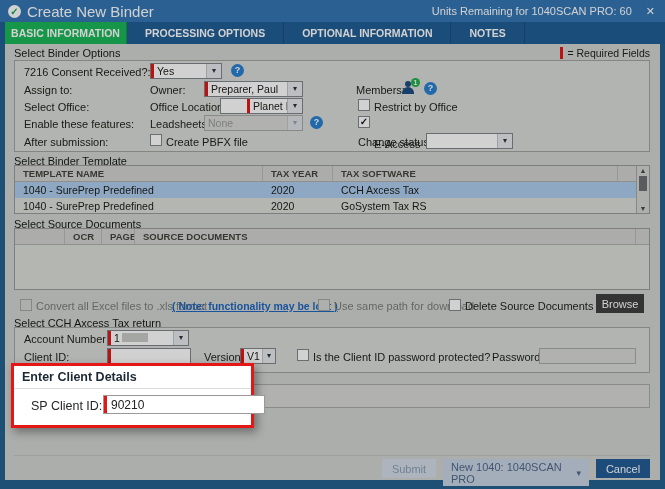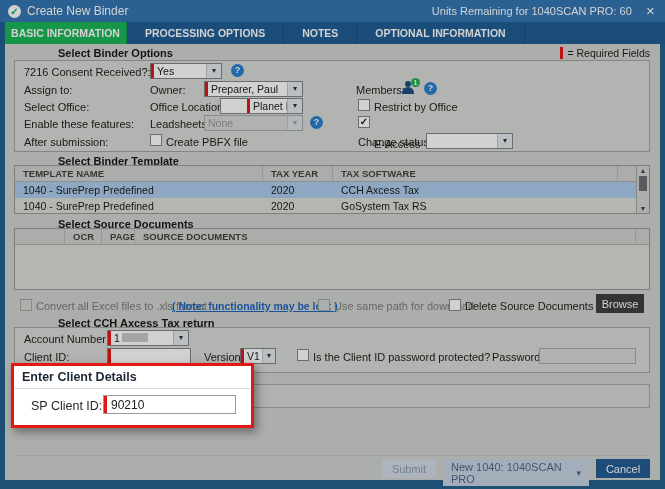--- a/index.html
+++ b/index.html
@@ -12,7 +12,7 @@
   .frame-strip{position:absolute;background:#25618f;}
   #titlebar{position:absolute;left:0;top:0;width:665px;height:22px;background:#3576b4;display:flex;align-items:center;z-index:10;}
   #titlebar .ticon{width:13px;height:13px;border-radius:50%;background:#fff;color:#18a457;font-size:10px;font-weight:bold;line-height:13px;text-align:center;margin:0 6px 0 8px;}
-  #titlebar .ttext{color:#fff;font-size:12px;}
+  #titlebar .ttext{color:#fff;font-size:15px;}
   #titlebar .units{margin-left:auto;color:#fff;font-size:11px;}
   #titlebar .close{color:#fff;font-size:11px;margin:0 10px 0 14px;cursor:pointer;}
   #tabbar{position:absolute;left:0;top:22px;width:665px;height:22px;background:#215e96;display:flex;z-index:10;}

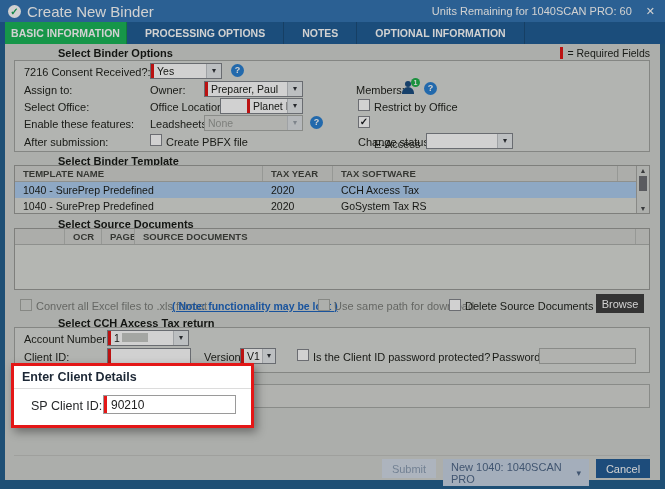--- a/index.html
+++ b/index.html
@@ -90,8 +90,8 @@
   <div id="tabbar">
     <div class="tab active">BASIC INFORMATION</div>
     <div class="tab">PROCESSING OPTIONS</div>
+    <div class="tab">OPTIONAL INFORMATION</div>
     <div class="tab">NOTES</div>
-    <div class="tab">OPTIONAL INFORMATION</div>
   </div>
 
   <div id="content-bg"></div>

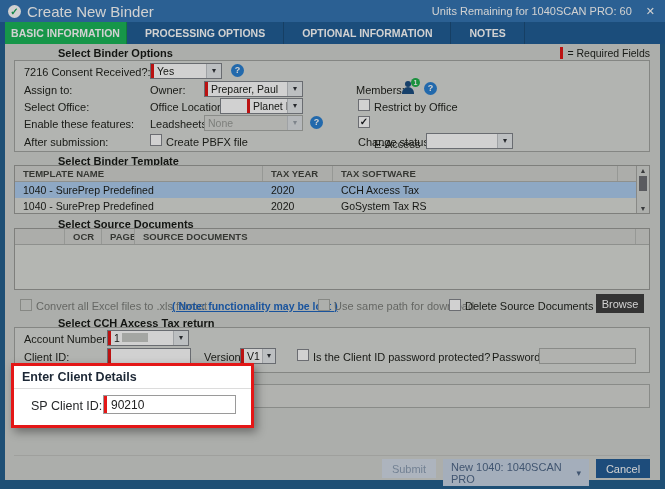--- a/index.html
+++ b/index.html
@@ -20,7 +20,7 @@
   .tab.active{background:#1bb85a;width:122px;padding:0;box-sizing:border-box;margin-left:5px;}
   
   #content-bg{position:absolute;left:5px;top:44px;width:655px;height:436px;background:#d2d5d1;}
-  .sect{position:absolute;font-size:11px;font-weight:bold;color:#181a16;white-space:nowrap;margin-left:44px;}
+  .sect{position:absolute;font-size:11px;font-weight:normal;color:#181a16;white-space:nowrap;}
   .lbl{position:absolute;font-size:11px;color:#22241f;white-space:nowrap;line-height:13px;}
   .lbl.dis{color:#7c7e7a;}
   .gbox{position:absolute;background:#dadcd8;border:1px solid #a2a4a0;box-sizing:border-box;}

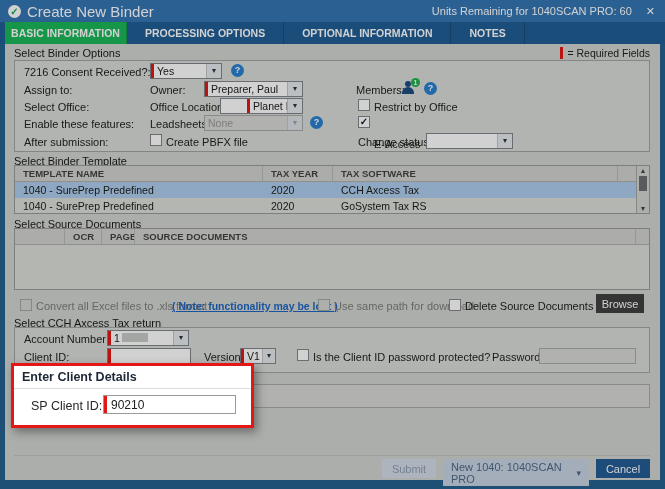--- a/index.html
+++ b/index.html
@@ -67,7 +67,7 @@
   #callout .ctitle{position:absolute;left:8px;top:4px;font-size:12.5px;font-weight:bold;color:#1d2836;}
   #callout .csep{position:absolute;left:0;right:0;top:22px;height:1px;background:#dcdcdc;}
   #callout .clabel{position:absolute;left:17px;top:33px;font-size:12.5px;color:#26282a;}
-  #callout .cinp{position:absolute;left:89px;top:29px;width:133px;height:19px;border:1px solid #9a9a9a;box-sizing:border-box;display:flex;align-items:center;background:#fff;}
+  #callout .cinp{position:absolute;left:89px;top:29px;width:162px;height:19px;border:1px solid #9a9a9a;box-sizing:border-box;display:flex;align-items:center;background:#fff;}
   #callout .cinp .mk{width:3px;align-self:stretch;background:#e41717;flex:none;}
   #callout .cinp .tx{font-size:12px;color:#222;padding-left:4px;}
 </style>

